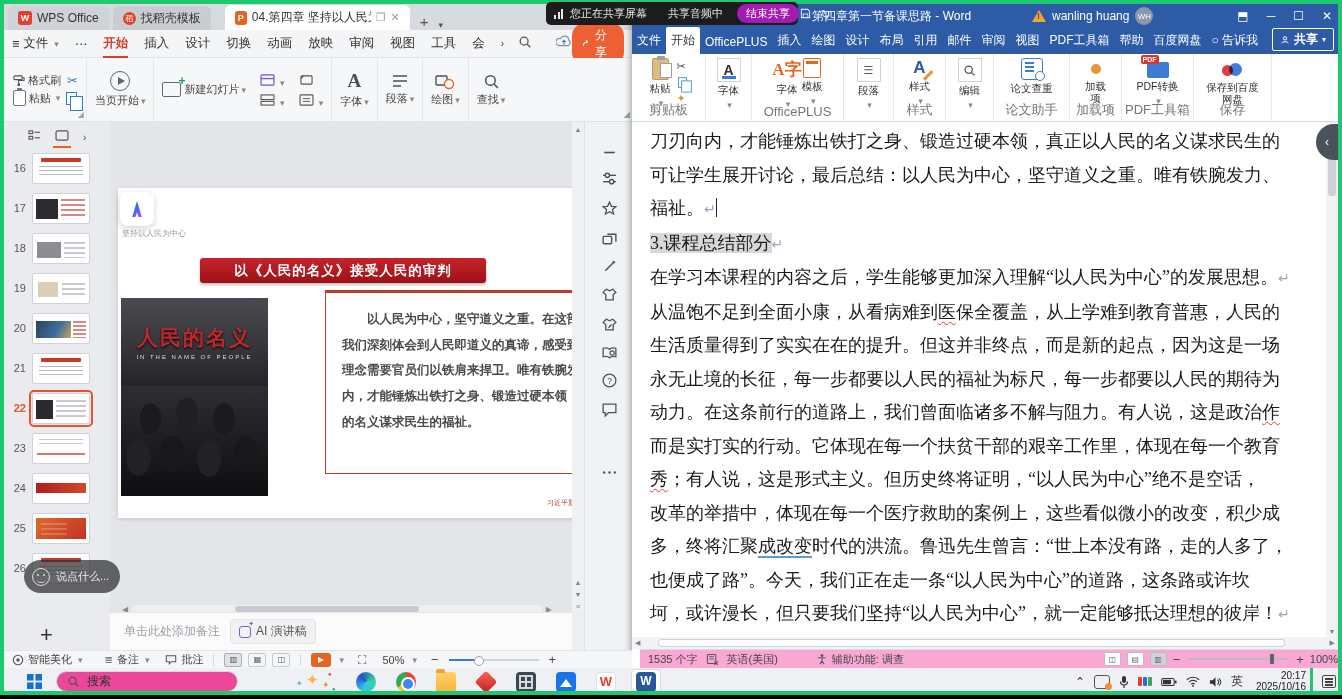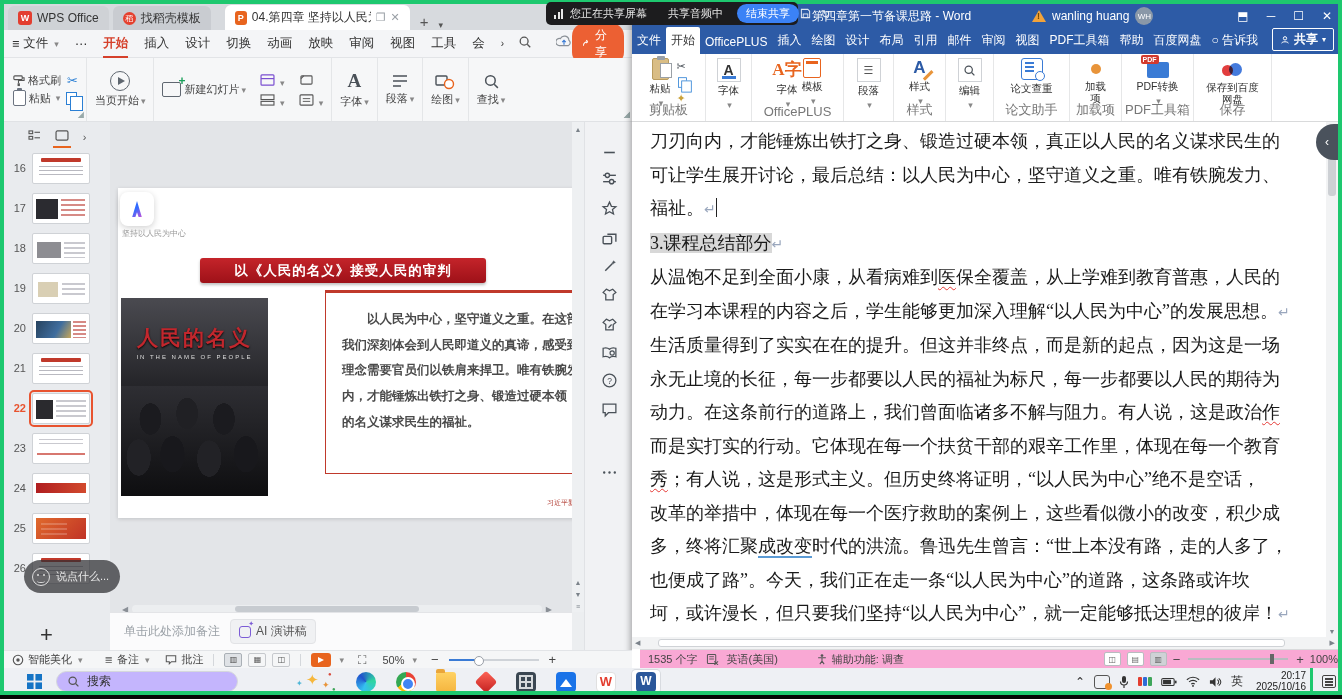--- a/index.html
+++ b/index.html
@@ -183,7 +183,7 @@
   .sig{display:flex;align-items:flex-end;gap:1.5px;height:10px}
   .sig i{width:2px;background:#e8e8e8;display:block}
   .sbar-div{width:1px;height:12px;background:#555}
-  .endshare{background:#3b82f6;color:#fff;border-radius:10px;padding:2px 9px;font-size:11px}
+  .endshare{background:#a21caf;color:#fff;border-radius:10px;padding:2px 9px;font-size:11px}
 
   
   .taskbar{position:absolute;left:0;top:668px;width:1342px;height:27px;background:#eef0f4;display:flex;align-items:center;z-index:55}

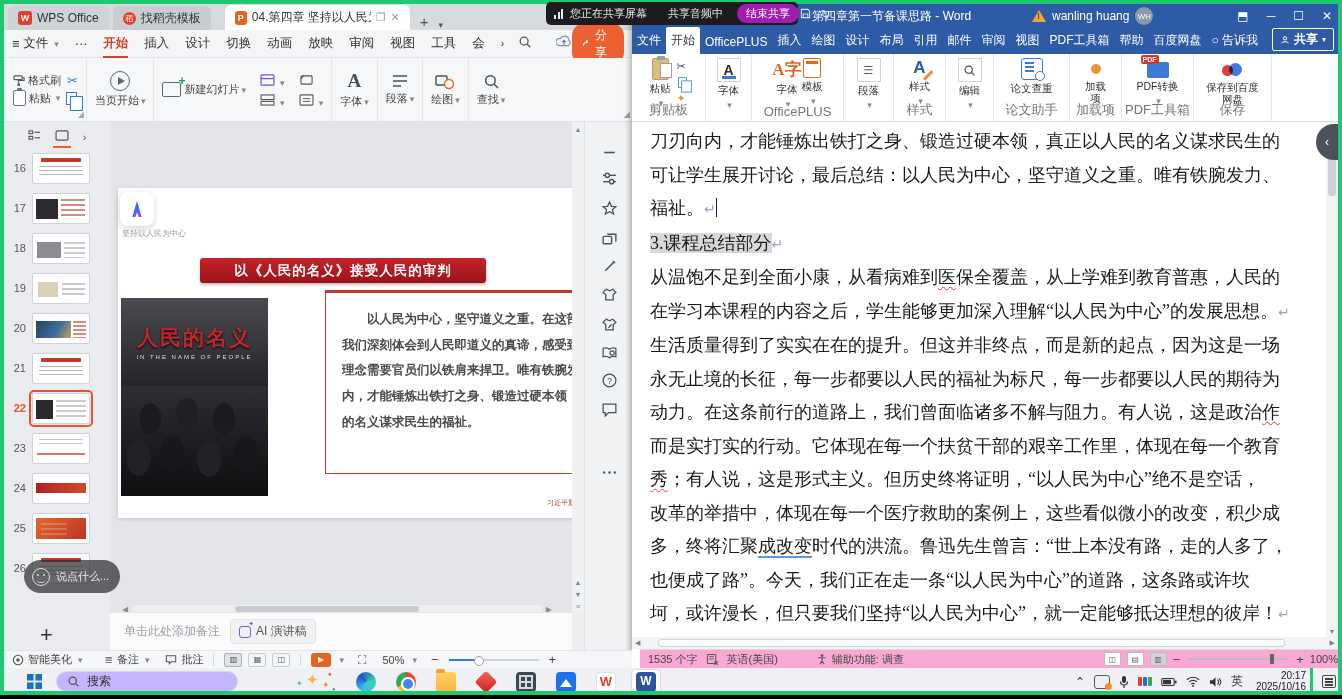--- a/index.html
+++ b/index.html
@@ -747,8 +747,8 @@
           <div class="doc-line"><span>可让学生展开讨论，最后总结：以人民为中心，坚守道义之重。唯有铁腕发力、</span></div>
           <div class="doc-line"><span>福祉。</span><span class="pi">↵</span><span class="cursor"></span></div>
           <div class="doc-line"><span class="hl">3.课程总结部分</span><span class="pi">↵</span></div>
+          <div class="doc-line"><span>在学习本课程的内容之后，学生能够更加深入理解“以人民为中心”的发展思想。</span><span class="pi">↵</span></div>
           <div class="doc-line"><span>从温饱不足到全面小康，从看病难到</span><span class="sq">医</span><span>保全覆盖，从上学难到教育普惠，人民的</span></div>
-          <div class="doc-line"><span>在学习本课程的内容之后，学生能够更加深入理解“以人民为中心”的发展思想。</span><span class="pi">↵</span></div>
           <div class="doc-line"><span>生活质量得到了实实在在的提升。但这并非终点，而是新的起点，因为这是一场</span></div>
           <div class="doc-line"><span>永无止境的长征，每一步都要以人民的福祉为标尺，每一步都要以人民的期待为</span></div>
           <div class="doc-line"><span>动力。在这条前行的道路上，我们曾面临诸多不解与阻力。有人说，这是政治</span><span class="sq">作</span></div>

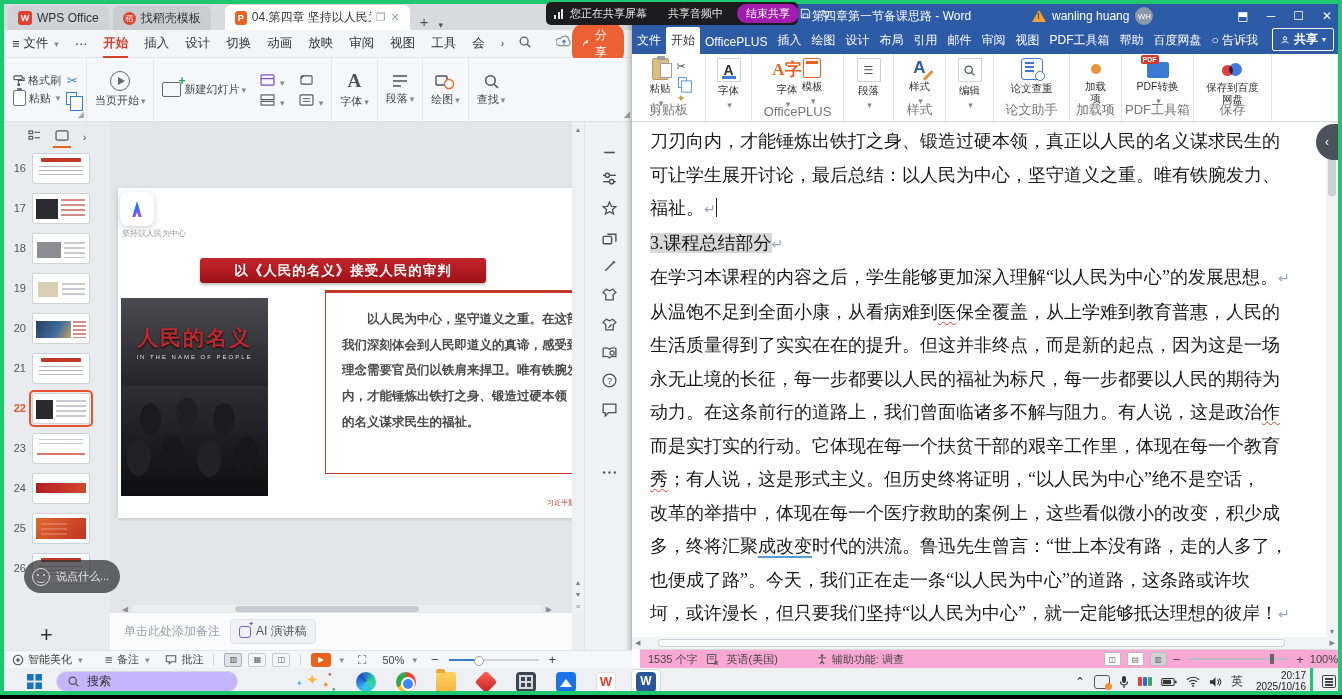--- a/index.html
+++ b/index.html
@@ -188,7 +188,7 @@
   
   .taskbar{position:absolute;left:0;top:668px;width:1342px;height:27px;background:#eef0f4;display:flex;align-items:center;z-index:55}
   .tb-ic{position:absolute;top:0;height:27px;display:flex;align-items:center;justify-content:center}
-  .search-pill{position:absolute;left:56px;top:3px;width:182px;height:21px;background:#c4b5fd;border:1px solid #d5d8dc;border-radius:11px;display:flex;align-items:center;gap:7px;padding:0 10px;font-size:12px;color:#333}
+  .search-pill{position:absolute;left:56px;top:3px;width:182px;height:21px;background:#ec4899;border:1px solid #d5d8dc;border-radius:11px;display:flex;align-items:center;gap:7px;padding:0 10px;font-size:12px;color:#333}
   .runbar{position:absolute;top:24px;height:3px;background:#19b46a;border-radius:2px}
   .app{position:absolute;top:2px;width:28px;height:23px;display:flex;align-items:center;justify-content:center;border-radius:4px}
   .app.active{background:#fff;box-shadow:0 0 0 1px #d8dbe0}

